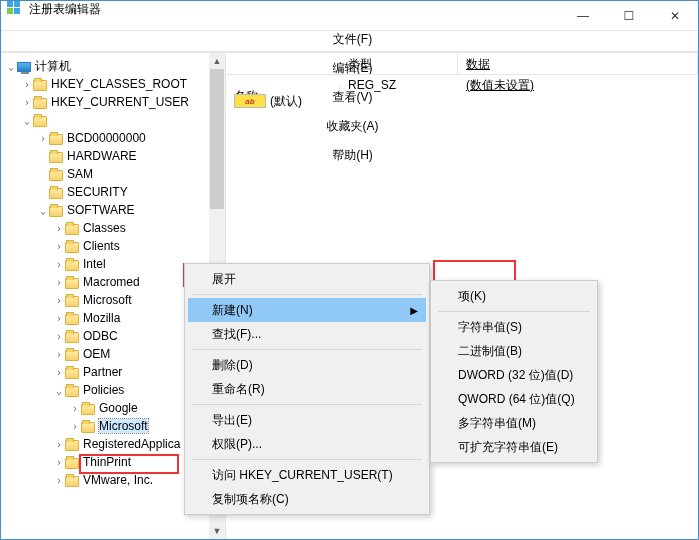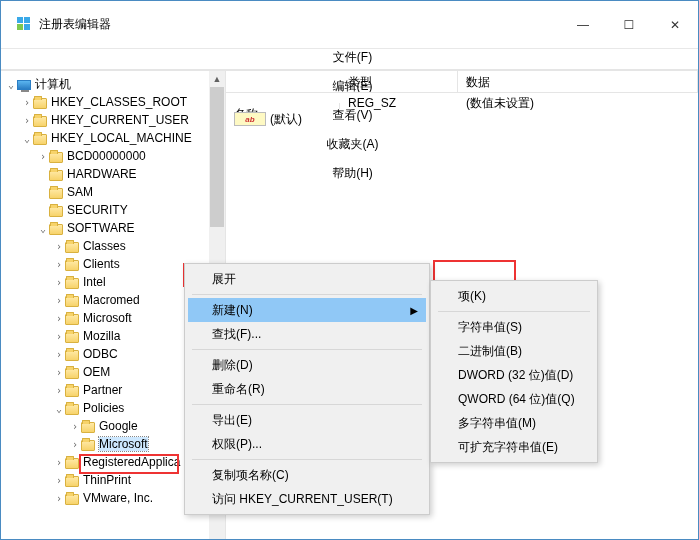--- a/index.html
+++ b/index.html
@@ -6,7 +6,7 @@
   body { width: 699px; height: 540px; background: #fff; position: relative; overflow: hidden; border: 1px solid #4a8bc2; }
   
   
-  .titlebar { height: 48px; background: #fff; display: flex; align-items: center; padding-left: 16px; border-bottom: 1px solid #e8e8e8; }
+  .titlebar { height: 30px; background: #fff; display: flex; align-items: flex-start; padding-left: 6px; border-bottom: 1px solid #e8e8e8; }
   .titlebar-icon { width: 16px; height: 16px; margin-right: 6px; }
   .titlebar-title { flex: 1; font-size: 12px; color: #000; }
   .titlebar-buttons { display: flex; }

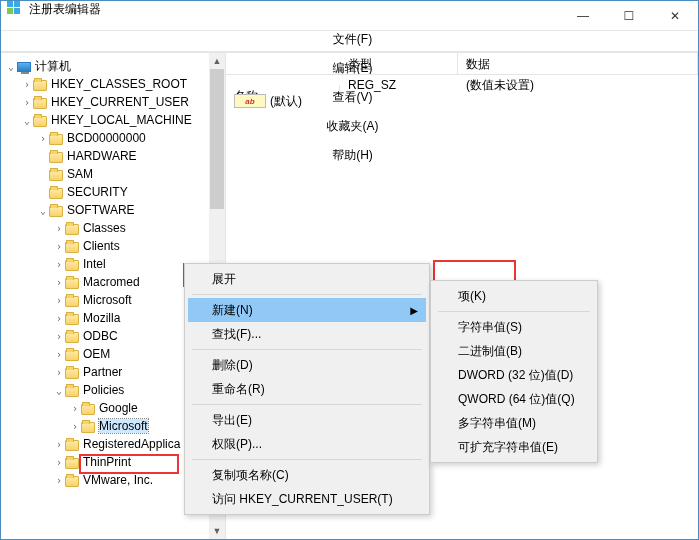--- a/index.html
+++ b/index.html
@@ -51,7 +51,7 @@
   .list-cell { padding: 2px 8px; font-size: 12px; display: flex; align-items: center; gap: 4px; }
   .col-name { width: 114px; margin-top: 32px; }
   .col-type { width: 118px; }
-  .col-data { flex: 1; }
+  .col-data { flex: 1; text-decoration: underline; }
   
   
   .ctx { position: absolute; background: #f0f0f0; border: 1px solid #ccc; box-shadow: 2px 2px 6px rgba(0,0,0,0.2); padding: 3px; z-index: 100; margin-top: 19px; }

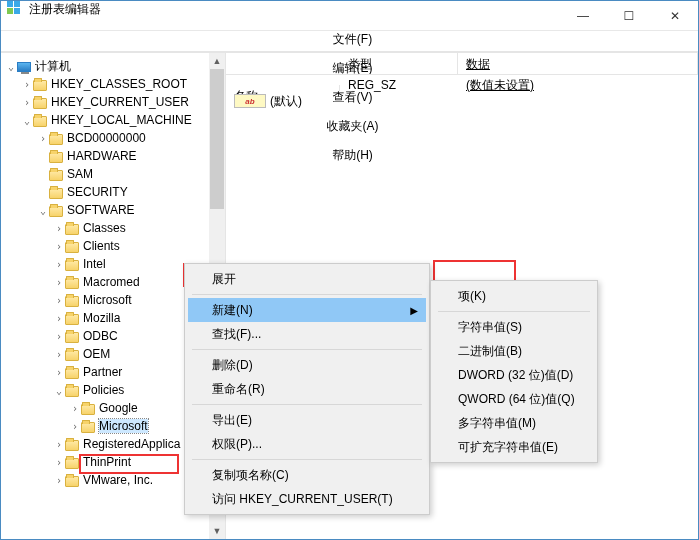--- a/index.html
+++ b/index.html
@@ -69,7 +69,7 @@
   .fold-icon::before { content:''; position:absolute; top:-3px; left:0; width:6px; height:3px; background:#f7d36a; border:1px solid #d9b13f; border-bottom:none; border-radius:1px 1px 0 0; }
   
   
-  .ab-icon { width:32px; height:14px; border:1px solid #bbb; display:flex; align-items:center; justify-content:center; font-size:8px; color:#c33; font-weight:bold; background:#fef9c3;font-style:italic; }
+  .ab-icon { width:32px; height:14px; border:1px solid #bbb; display:flex; align-items:center; justify-content:center; font-size:8px; color:#c33; font-weight:bold; background:#fde047;font-style:italic; }
   
   
   .reg-icon { display:grid; grid-template-columns: repeat(2, 6px); grid-template-rows: repeat(2, 6px); gap:1px; }

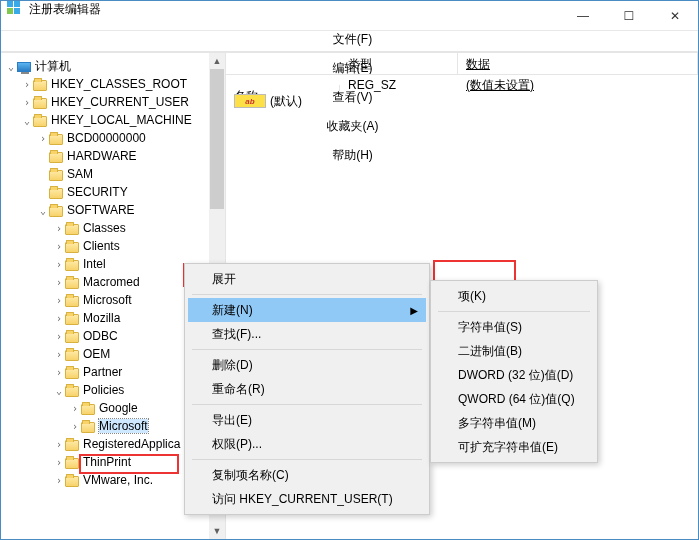--- a/index.html
+++ b/index.html
@@ -125,7 +125,6 @@
       <div class="tree-row indent-1">
         <span class="expander">⌄</span>
         <span class="tree-icon fold-icon"></span>
-        <span class="tree-text">HKEY_LOCAL_MACHINE</span>
       </div>
       <div class="tree-row indent-2">
         <span class="expander">›</span>

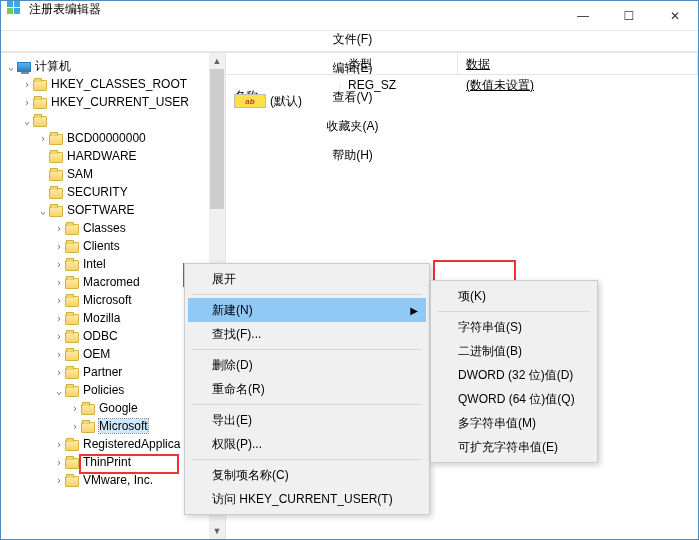--- a/index.html
+++ b/index.html
@@ -279,10 +279,10 @@
     </div>
     <div class="ctx-sep"></div>
     <div class="ctx-item">
+      <span>访问 HKEY_CURRENT_USER(T)</span>
+    </div>
+    <div class="ctx-item">
       <span>复制项名称(C)</span>
-    </div>
-    <div class="ctx-item">
-      <span>访问 HKEY_CURRENT_USER(T)</span>
     </div>
   </div>
 

